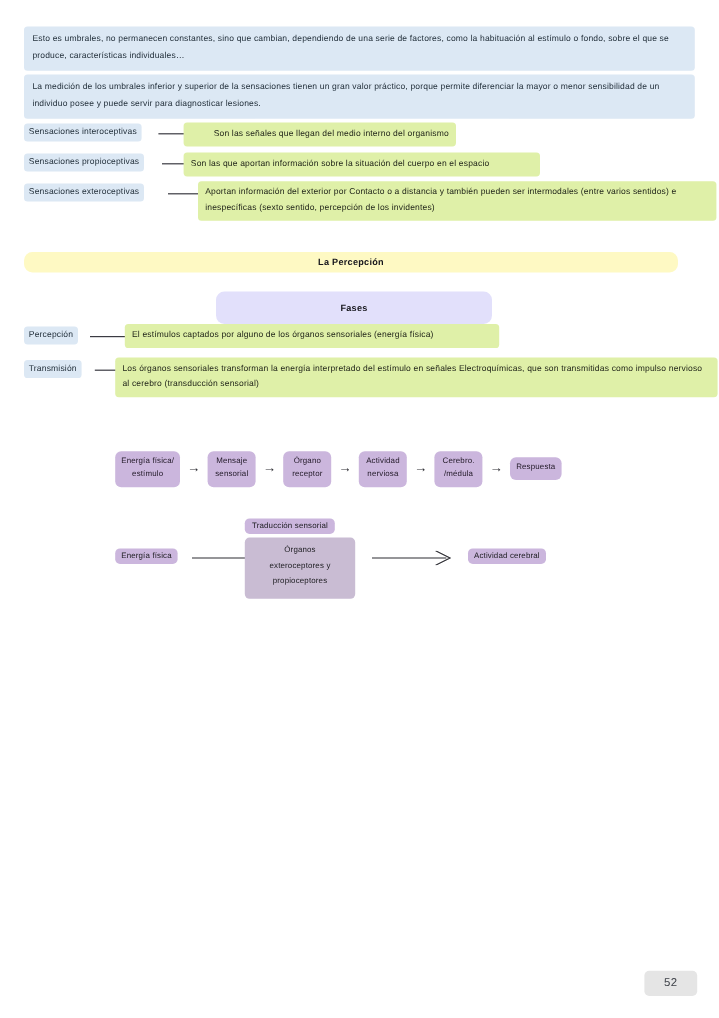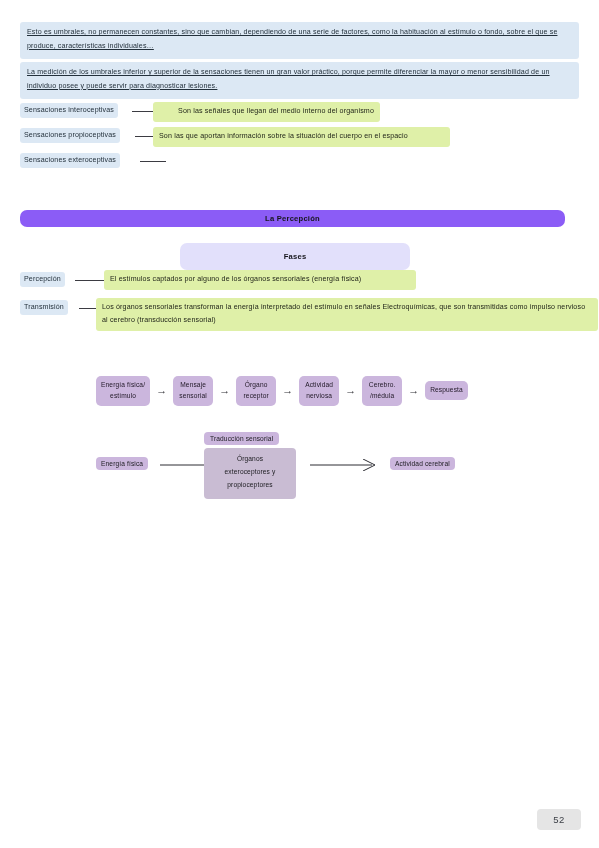--- a/index.html
+++ b/index.html
@@ -39,7 +39,6 @@
     line-height: 1.95;
     padding: 4px 7px 5px 7px;
     letter-spacing: 0.02em;
-    text-decoration: underline;
   }
   #para-1 { left: 20px; top: 22px; width: 545px; }
   #para-2 { left: 20px; top: 62px; width: 545px; }

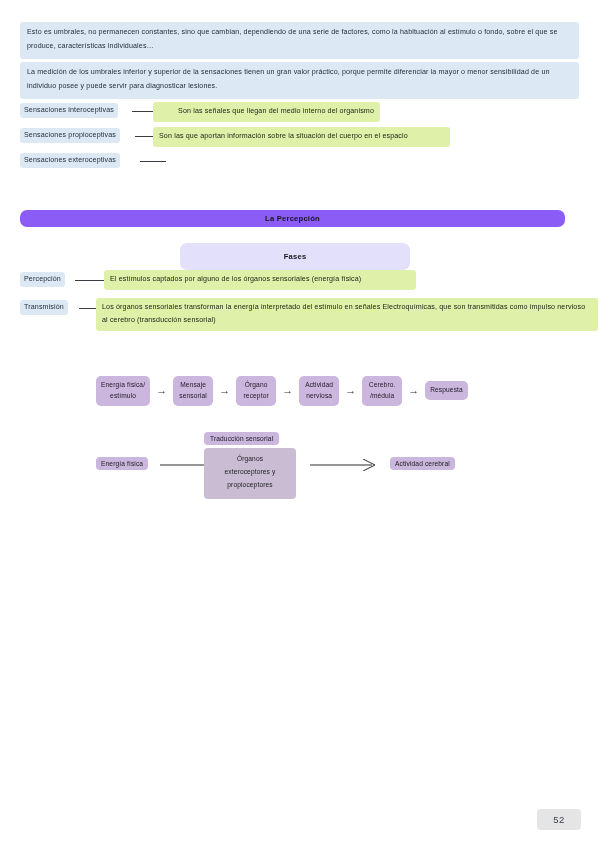--- a/index.html
+++ b/index.html
@@ -219,6 +219,7 @@
   <div class="abs def-row" style="left:20px; top:153px; width:545px; height:32px;">
     <div class="def-term hl-blue">Sensaciones exteroceptivas</div>
     <div class="def-dash" style="left:120px; top:8px; width:26px;"></div>
+    <div class="def-text hl-green" style="left:145px; top:-2px; width:420px;">Aportan información del exterior por Contacto o a distancia y también pueden ser intermodales (entre varios sentidos) e inespecíficas (sexto sentido, percepción de los invidentes)</div>
   </div>
 
   <div class="abs" id="banner-percepcion">La Percepción</div>

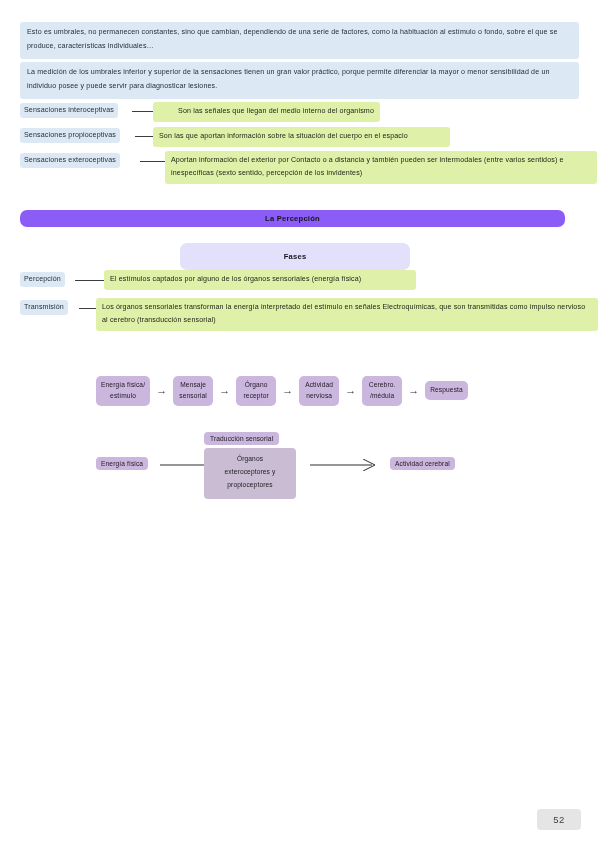--- a/index.html
+++ b/index.html
@@ -74,7 +74,7 @@
     top: 210px;
     width: 545px;
     height: 17px;
-    background: #8b5cf6;
+    background: #fef9c3;
     border-radius: 7px;
     display: flex;
     align-items: center;

